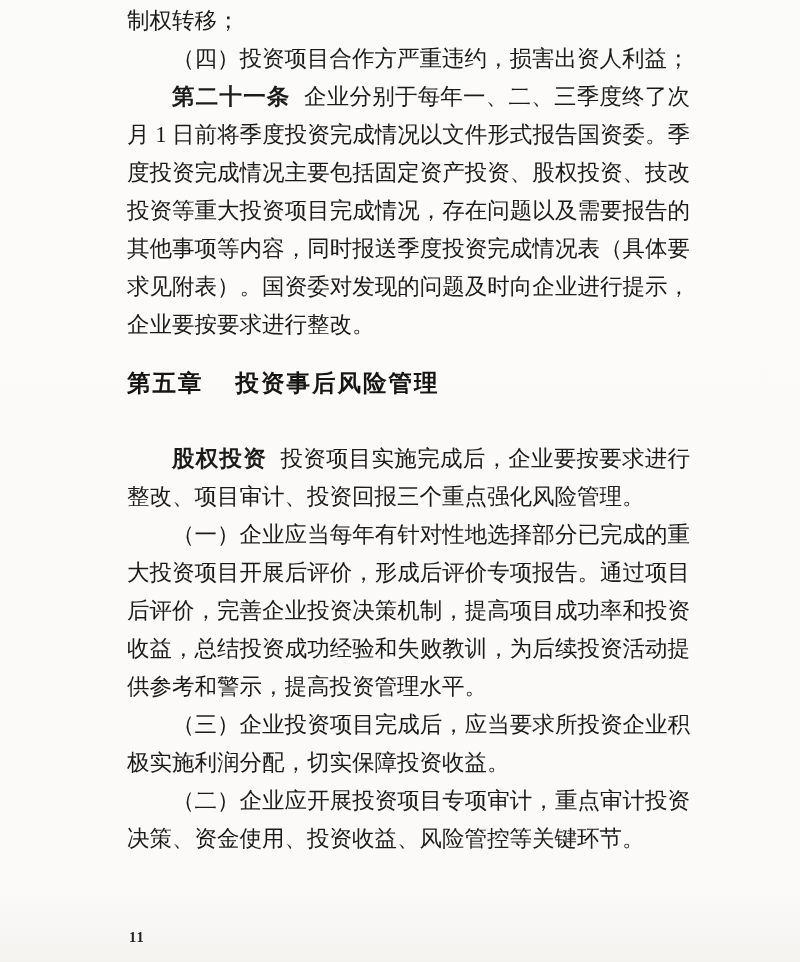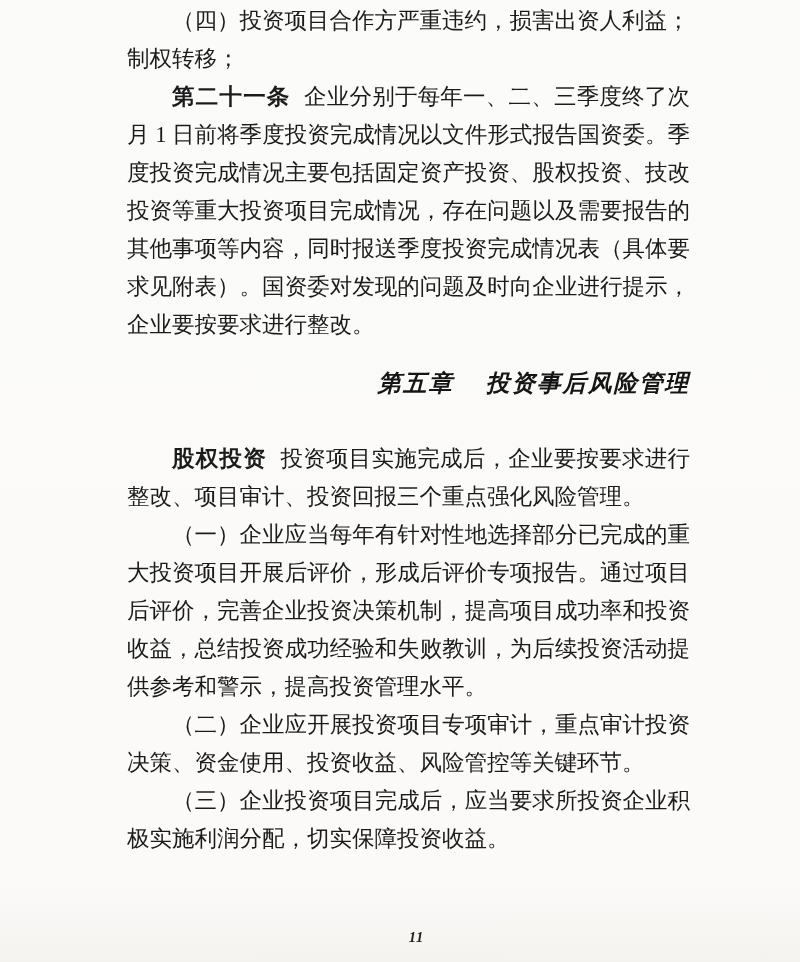--- a/index.html
+++ b/index.html
@@ -87,12 +87,12 @@
 <div class="page">
   <main class="content">
 
+    <p class="para continuation">
+      <span>制权转移；</span>
+    </p>
+
     <p class="para">
       <span>（四）投资项目合作方严重违约，损害出资人利益；</span>
-    </p>
-
-    <p class="para continuation">
-      <span>制权转移；</span>
     </p>
 
 

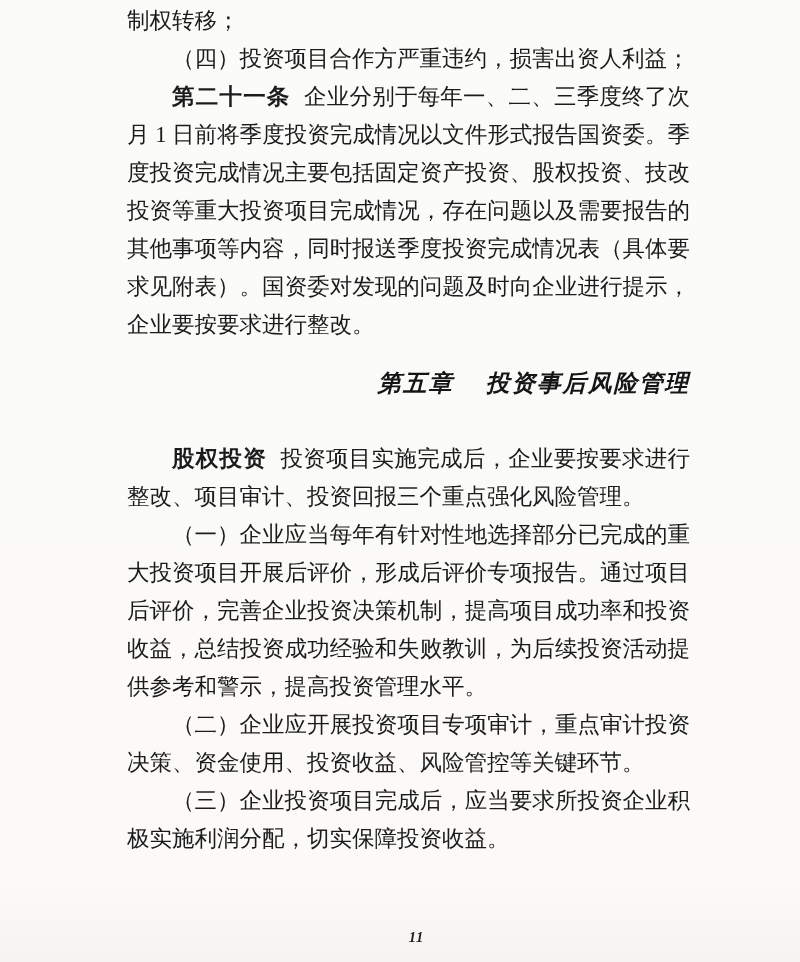--- a/index.html
+++ b/index.html
@@ -51,13 +51,12 @@
     margin: 20px 0 0 0;
     height: 38px;
     line-height: 38px;
-    text-align: right;
+    text-align: left;
     font-size: 23.5px;
     font-weight: bold;
     font-family: "Liberation Sans", "DejaVu Sans", sans-serif;
     letter-spacing: 2px;
     color: #151515;
-    font-style: italic;
   }
   .chapter .chapter-title {
     margin-left: 32px;

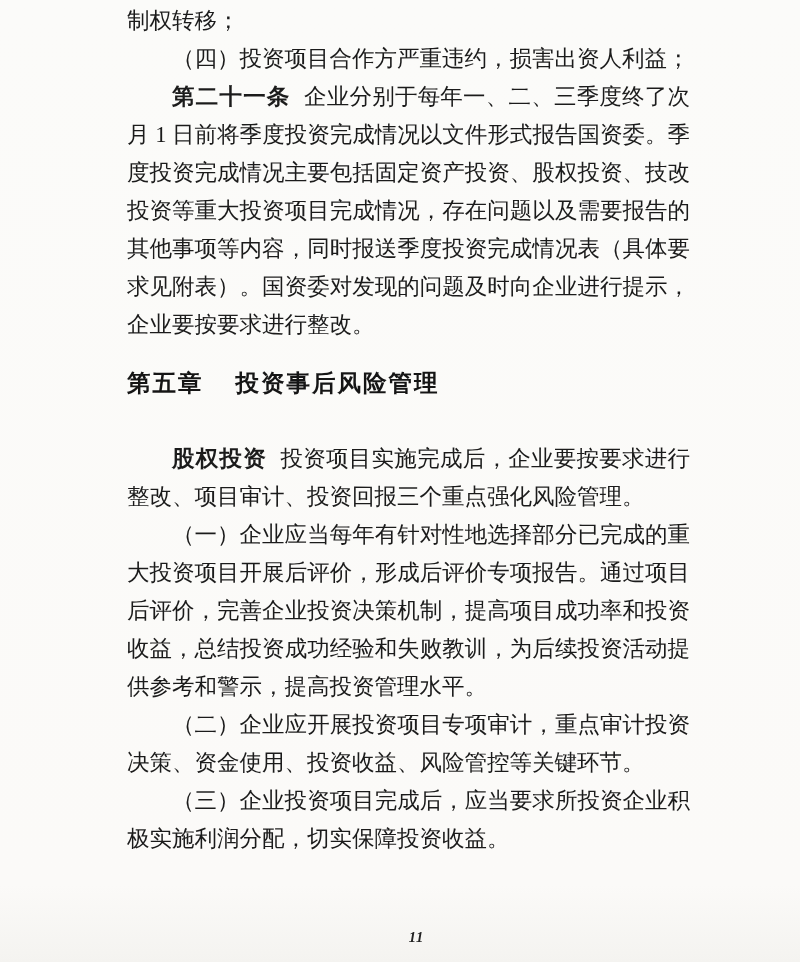--- a/index.html
+++ b/index.html
@@ -114,11 +114,11 @@
     </p>
 
     <p class="para">
-      <span>（二）企业应开展投资项目专项审计，重点审计投资决策、资金使用、投资收益、风险管控等关键环节。</span>
+      <span>（三）企业投资项目完成后，应当要求所投资企业积极实施利润分配，切实保障投资收益。</span>
     </p>
 
     <p class="para">
-      <span>（三）企业投资项目完成后，应当要求所投资企业积极实施利润分配，切实保障投资收益。</span>
+      <span>（二）企业应开展投资项目专项审计，重点审计投资决策、资金使用、投资收益、风险管控等关键环节。</span>
     </p>
 
   </main>

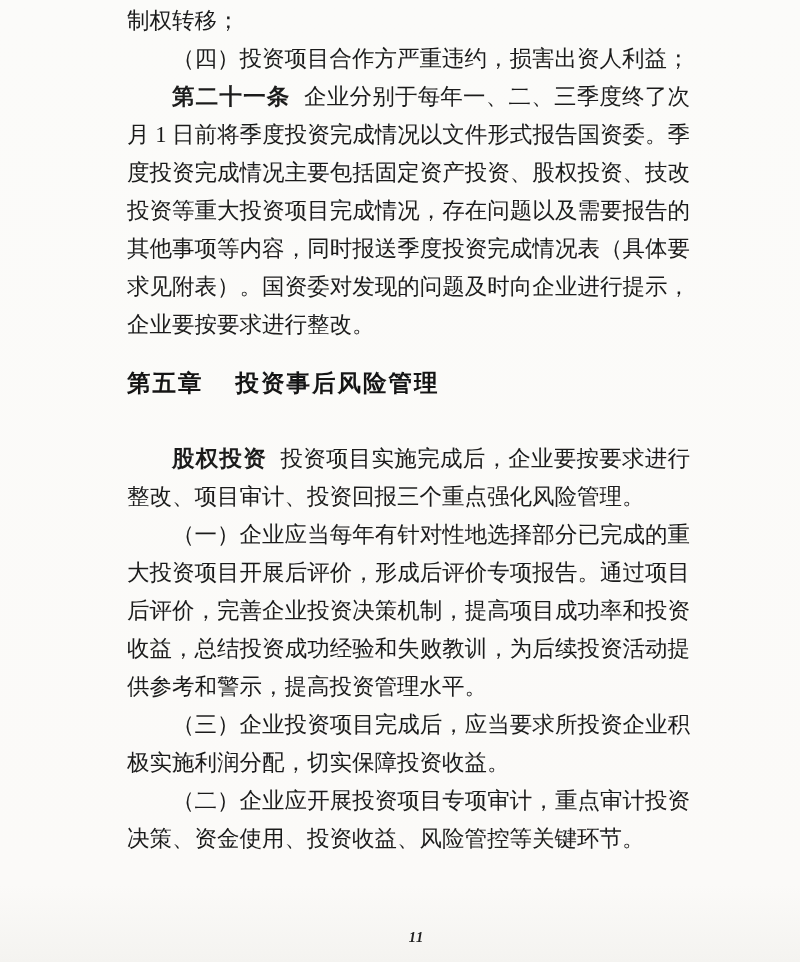--- a/index.html
+++ b/index.html
@@ -67,10 +67,9 @@
   .footer {
     position: absolute;
     top: 928px;
-    left: 135px;
+    left: 129px;
     width: 563px;
-    text-align: center;
-    font-style: italic;
+    text-align: left;
   }
   .page-number {
     font-size: 14.5px;

